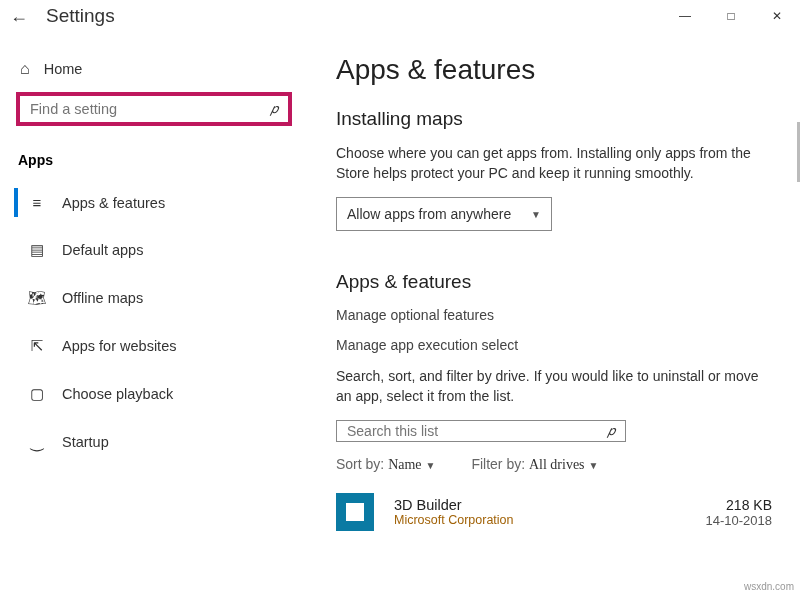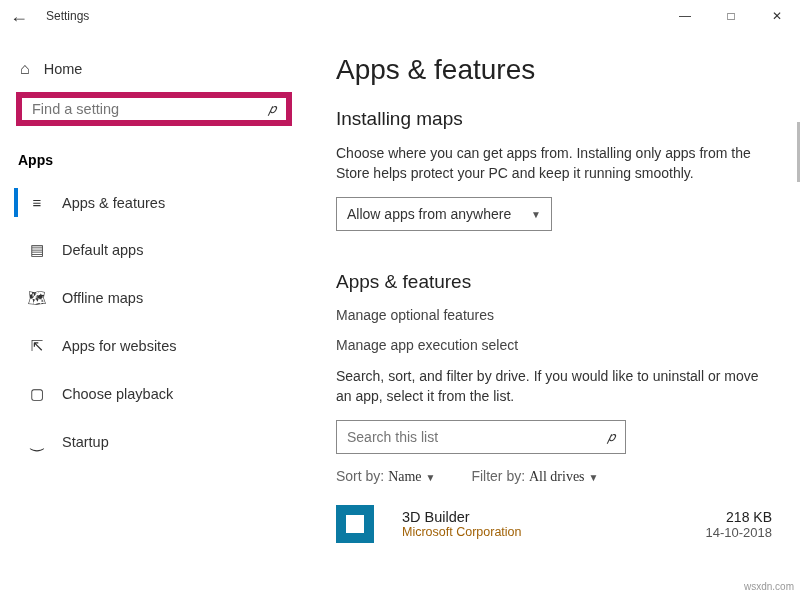--- a/index.html
+++ b/index.html
@@ -7,7 +7,7 @@
     .titlebar { height: 32px; display: flex; align-items: center; padding-left: 10px; }
     .titlebar-left { display: flex; align-items: center; gap: 18px; }
     .back-arrow { font-size: 18px; color: #333; }
-    .title-text { font-size: 12px; color: #333; }
+    .title-text { font-size: 19px; color: #333; }
     .win-controls { position: absolute; right: 0; top: 0; display: flex; }
     .win-btn { width: 46px; height: 32px; display: flex; align-items: center; justify-content: center; font-size: 12px; color: #333; }
     .content { display: flex; height: calc(100% - 32px); }

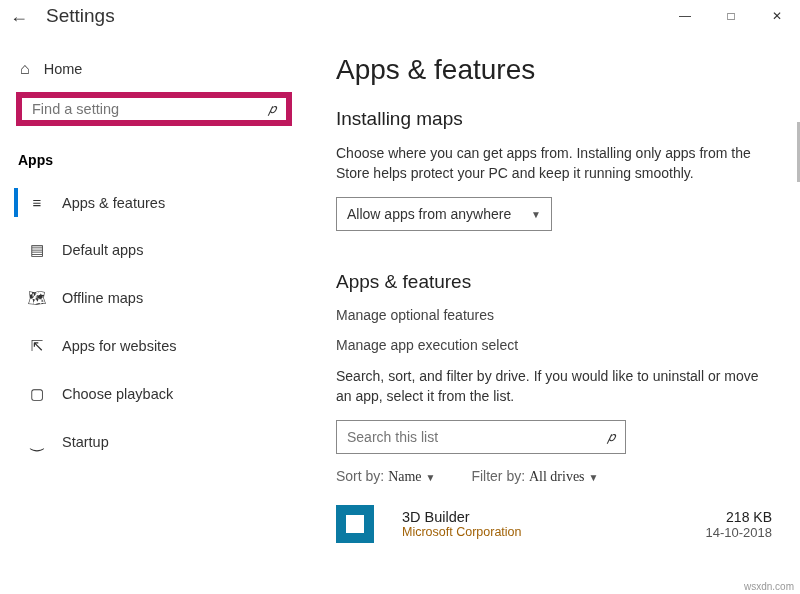--- a/index.html
+++ b/index.html
@@ -15,7 +15,7 @@
     .home-row { display: flex; align-items: center; gap: 14px; padding: 8px 6px 14px 6px; }
     .home-icon { font-size: 16px; color: #333; }
     .home-label { font-size: 14.5px; color: #333; }
-    .search-box { border: 6px solid #be185d; height: 34px; display: flex; align-items: center; padding: 0 10px; margin: 0 6px 22px 2px; justify-content: space-between; }
+    .search-box { border: 4px solid #be185d; height: 34px; display: flex; align-items: center; padding: 0 10px; margin: 0 6px 22px 2px; justify-content: space-between; }
     .search-box input { border: none; outline: none; font-size: 14.5px; color: #666; width: 100%; background: transparent; }
     .search-icon { font-style: italic; color: #333; font-size: 13px; font-family: serif; }
     .cat-label { font-size: 14px; font-weight: 600; color: #000; padding: 4px 6px 14px 4px; }

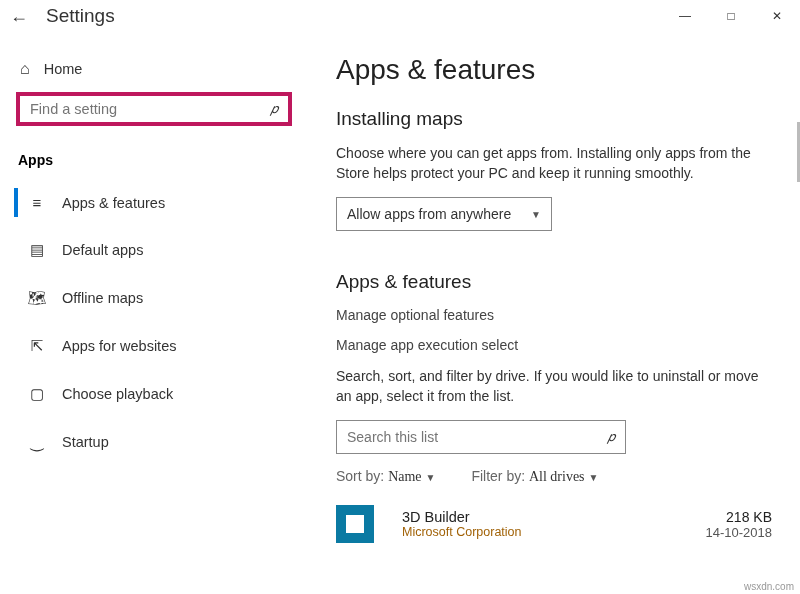--- a/index.html
+++ b/index.html
@@ -32,7 +32,7 @@
     .link-row { font-size: 14px; color: #444; margin-bottom: 14px; }
     .sort-filter { display: flex; gap: 36px; font-size: 14px; color: #666; margin: 14px 0 16px 0; }
     .sf-val { color: #333; font-family: Liberation Serif, serif; }
-    .search-list { border: 1px solid #888; height: 34px; width: 290px; display: flex; align-items: center; justify-content: space-between; padding: 0 10px; margin-bottom: 14px; }
+    .search-list { border: 1px solid #888; height: 22px; width: 290px; display: flex; align-items: center; justify-content: space-between; padding: 0 10px; margin-bottom: 14px; }
     .search-list input { border: none; outline: none; font-size: 14px; color: #888; width: 100%; background: transparent; }
     .app-row { display: flex; align-items: center; gap: 28px; padding: 4px 0; }
     .app-icon { width: 38px; height: 38px; background: #0a7aa3; display: flex; align-items: center; justify-content: center; }

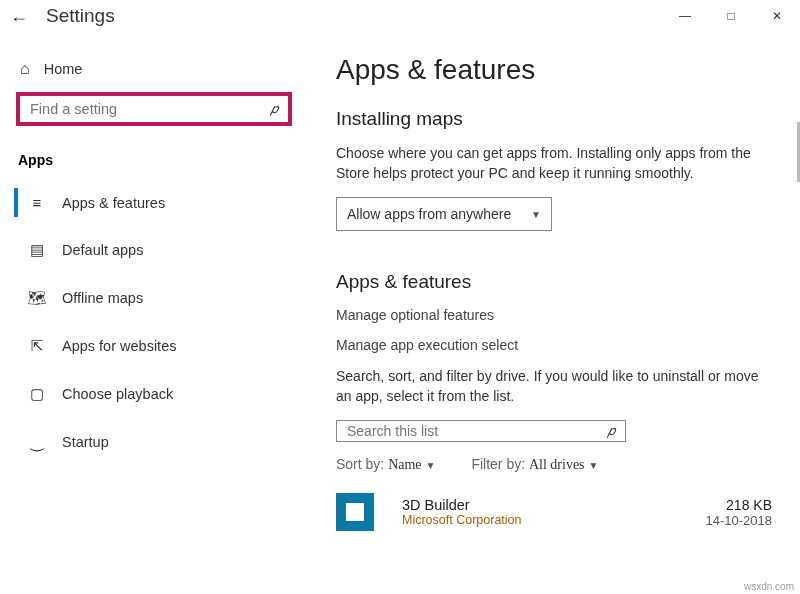--- a/index.html
+++ b/index.html
@@ -34,7 +34,7 @@
     .sf-val { color: #333; font-family: Liberation Serif, serif; }
     .search-list { border: 1px solid #888; height: 22px; width: 290px; display: flex; align-items: center; justify-content: space-between; padding: 0 10px; margin-bottom: 14px; }
     .search-list input { border: none; outline: none; font-size: 14px; color: #888; width: 100%; background: transparent; }
-    .app-row { display: flex; align-items: center; gap: 28px; padding: 4px 0; }
+    .app-row { display: flex; align-items: center; gap: 20px; padding: 4px 0; }
     .app-icon { width: 38px; height: 38px; background: #0a7aa3; display: flex; align-items: center; justify-content: center; }
     .app-icon svg { width: 24px; height: 24px; }
     .app-info { flex: 1; }

